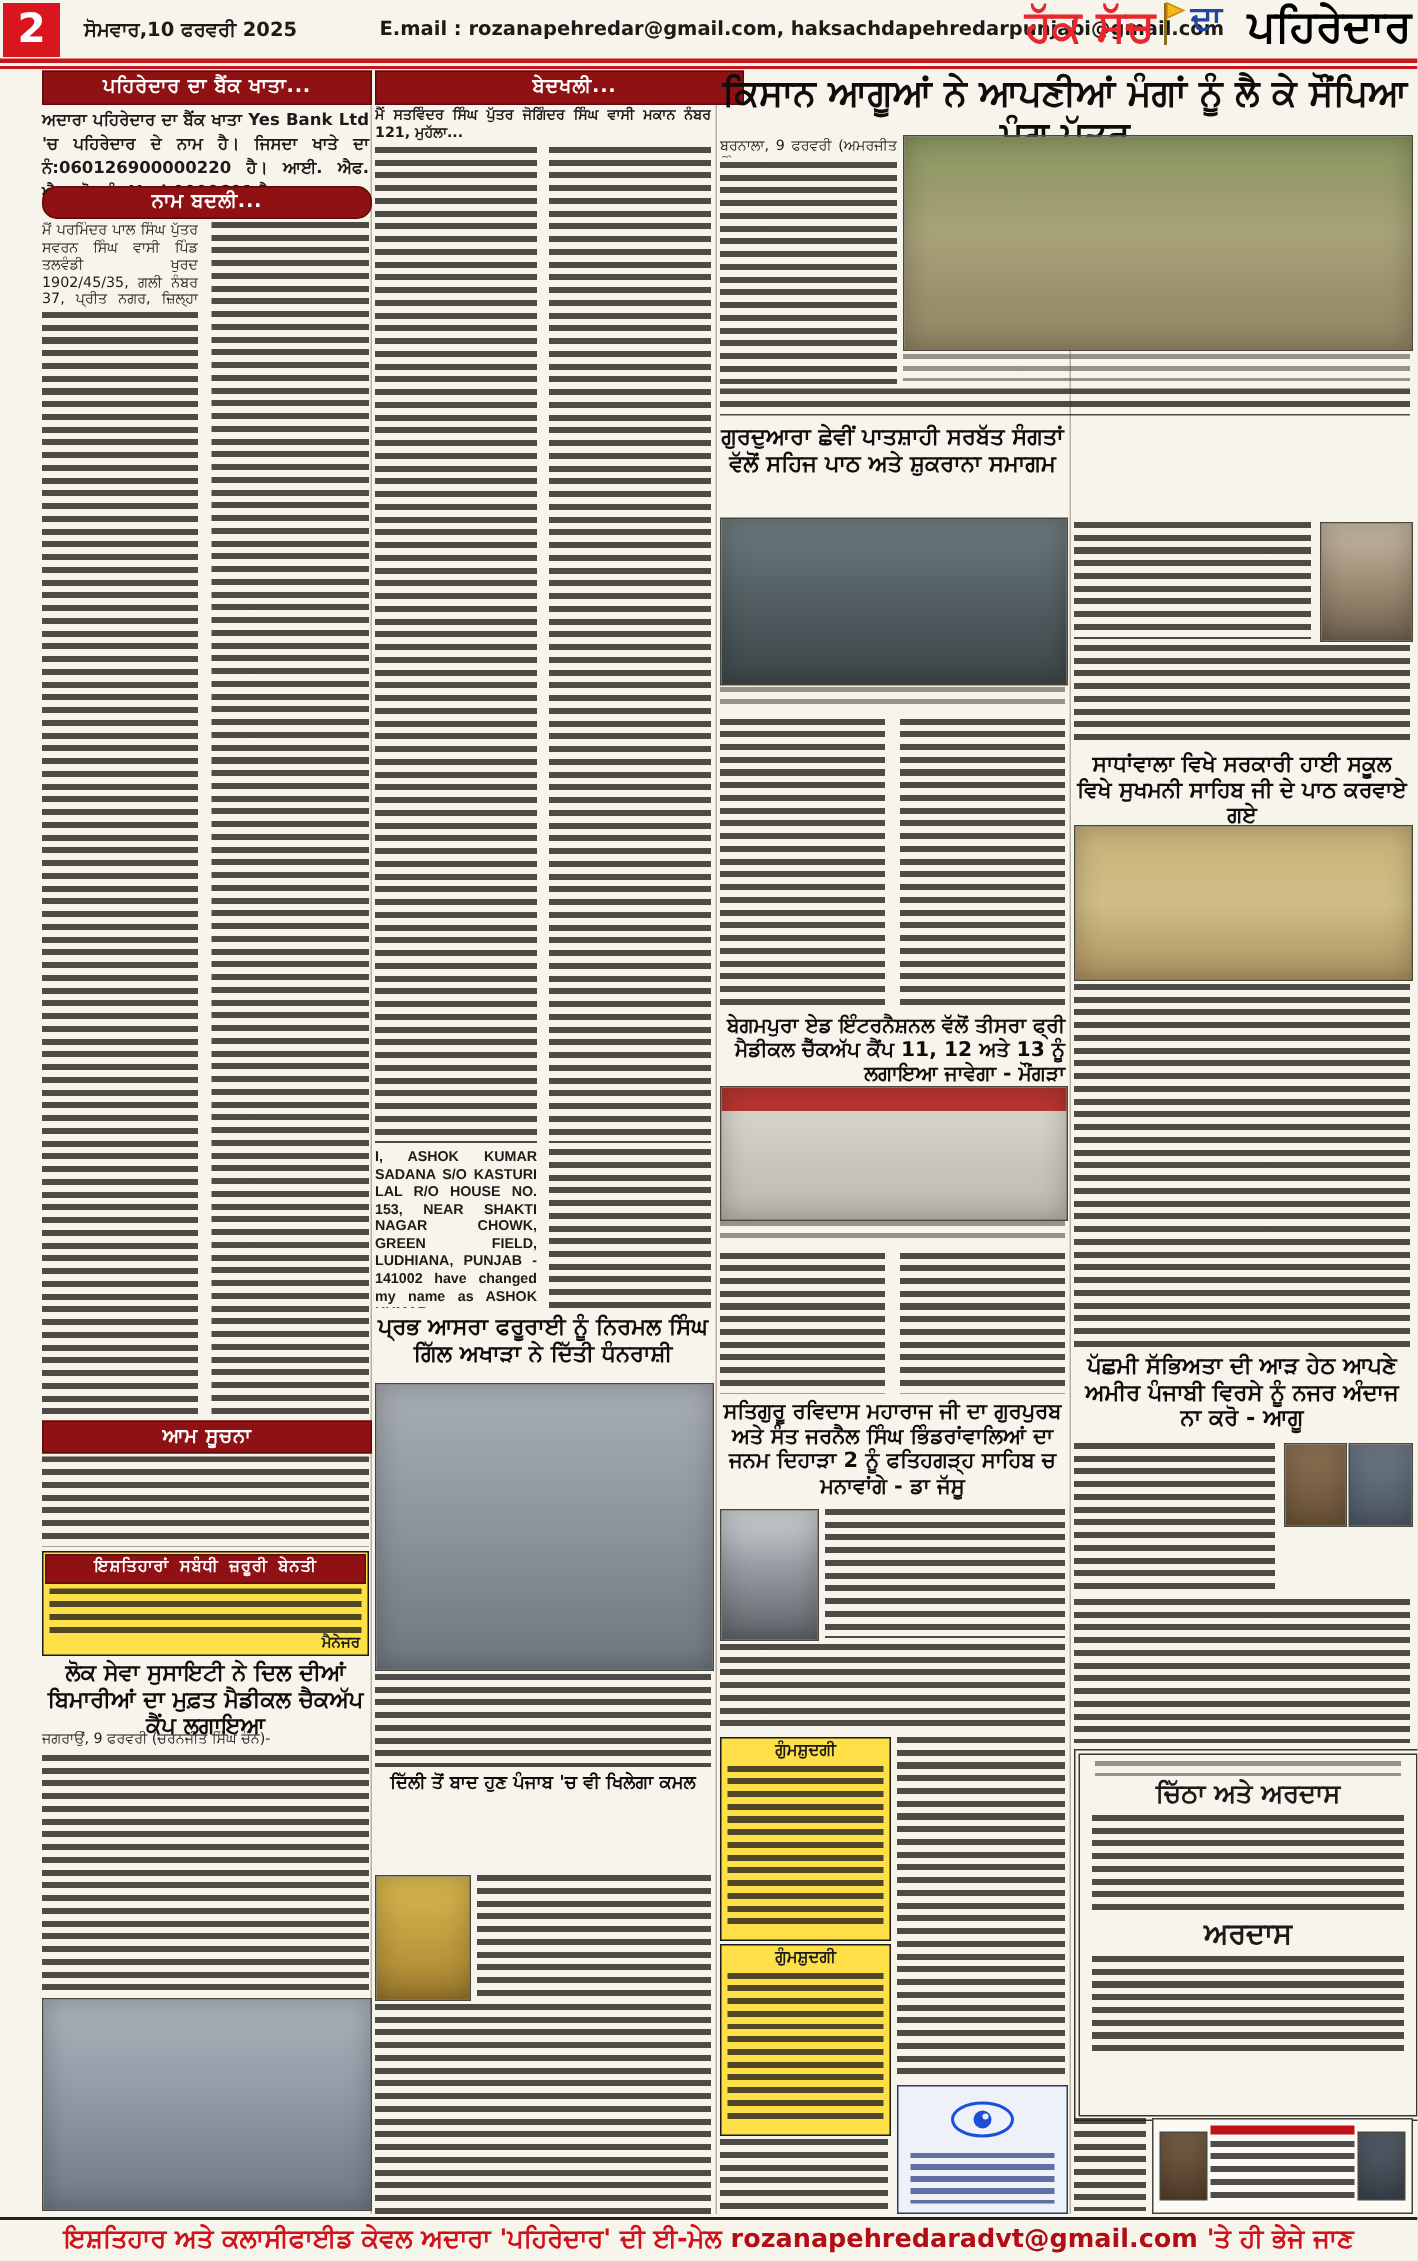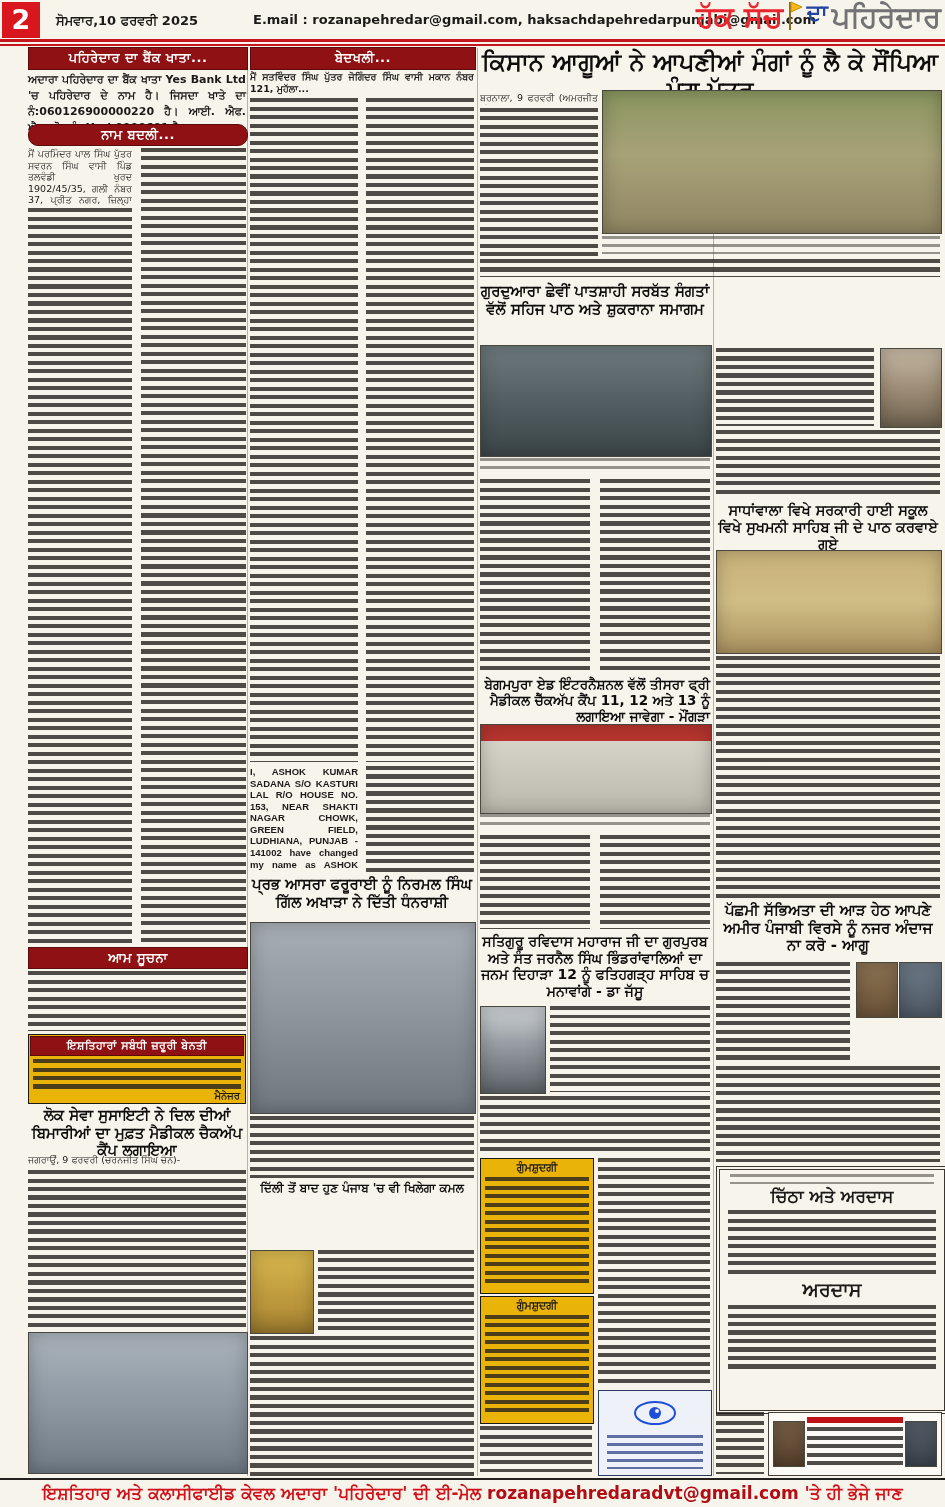--- a/index.html
+++ b/index.html
@@ -39,7 +39,7 @@
       </svg>
     </span>
     <span style="color:#2344a0;font-size:22px;font-weight:bold;">ਦਾ</span>
-    <span style="color:#737373;font-size:29px;font-weight:bold;">ਪਹਿਰੇਦਾਰ</span>
+    <span style="color:#000000;font-size:29px;font-weight:bold;margin-left:13px;">ਪਹਿਰੇਦਾਰ</span>
   </div>
 
   <div class="abs" style="left:0;top:39px;width:945px;height:2.5px;background:#c4161c;"></div>

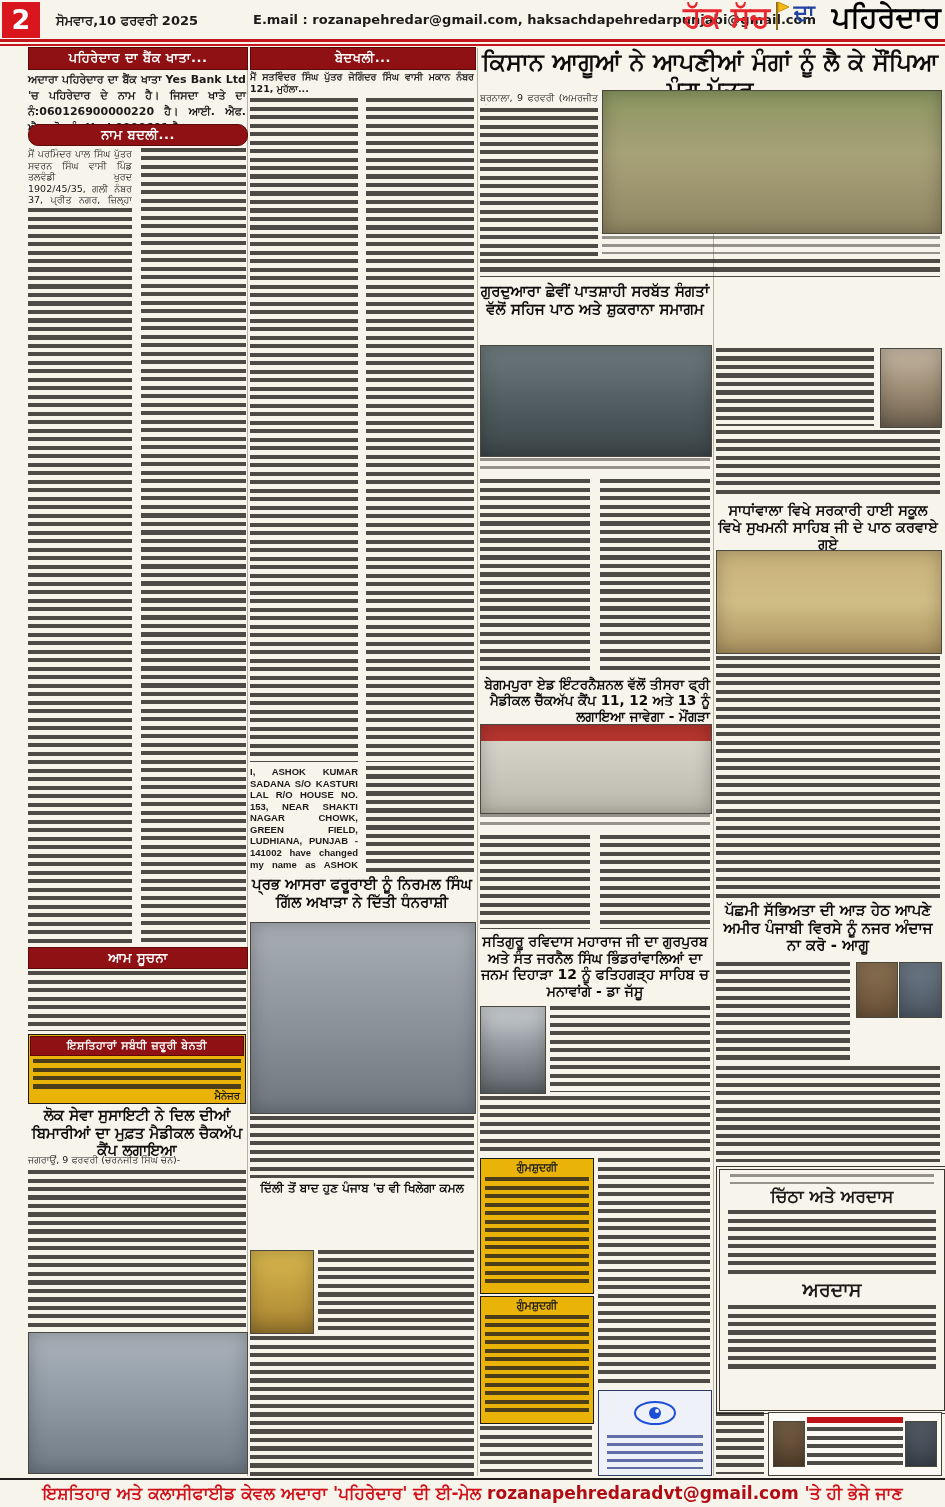--- a/index.html
+++ b/index.html
@@ -71,7 +71,7 @@
   <div class="abs tx" style="left:28px;top:1170px;width:218px;height:158px;"></div>
   <div class="abs photo" style="left:28px;top:1332px;width:218px;height:140px;background:linear-gradient(180deg,#aab3bb 0%,#8b96a1 55%,#6f7a85 100%);"></div>
 
-  <div class="abs bar" style="left:250px;top:47px;width:224px;height:21px;">ਬੇਦਖਲੀ...</div>
+  <div class="abs bar" style="left:250px;top:47px;width:224px;height:21px;padding-left:20px;">ਬੇਦਖਲੀ...</div>
   <div class="abs smalltx" style="left:250px;top:71px;width:224px;height:24px;overflow:hidden;font-weight:bold;">ਮੈਂ ਸਤਵਿੰਦਰ ਸਿੰਘ ਪੁੱਤਰ ਜੋਗਿੰਦਰ ਸਿੰਘ ਵਾਸੀ ਮਕਾਨ ਨੰਬਰ 121, ਮੁਹੱਲਾ...</div>
   <div class="abs tx" style="left:250px;top:98px;width:108px;height:664px;"></div>
   <div class="abs tx" style="left:366px;top:98px;width:108px;height:664px;"></div>

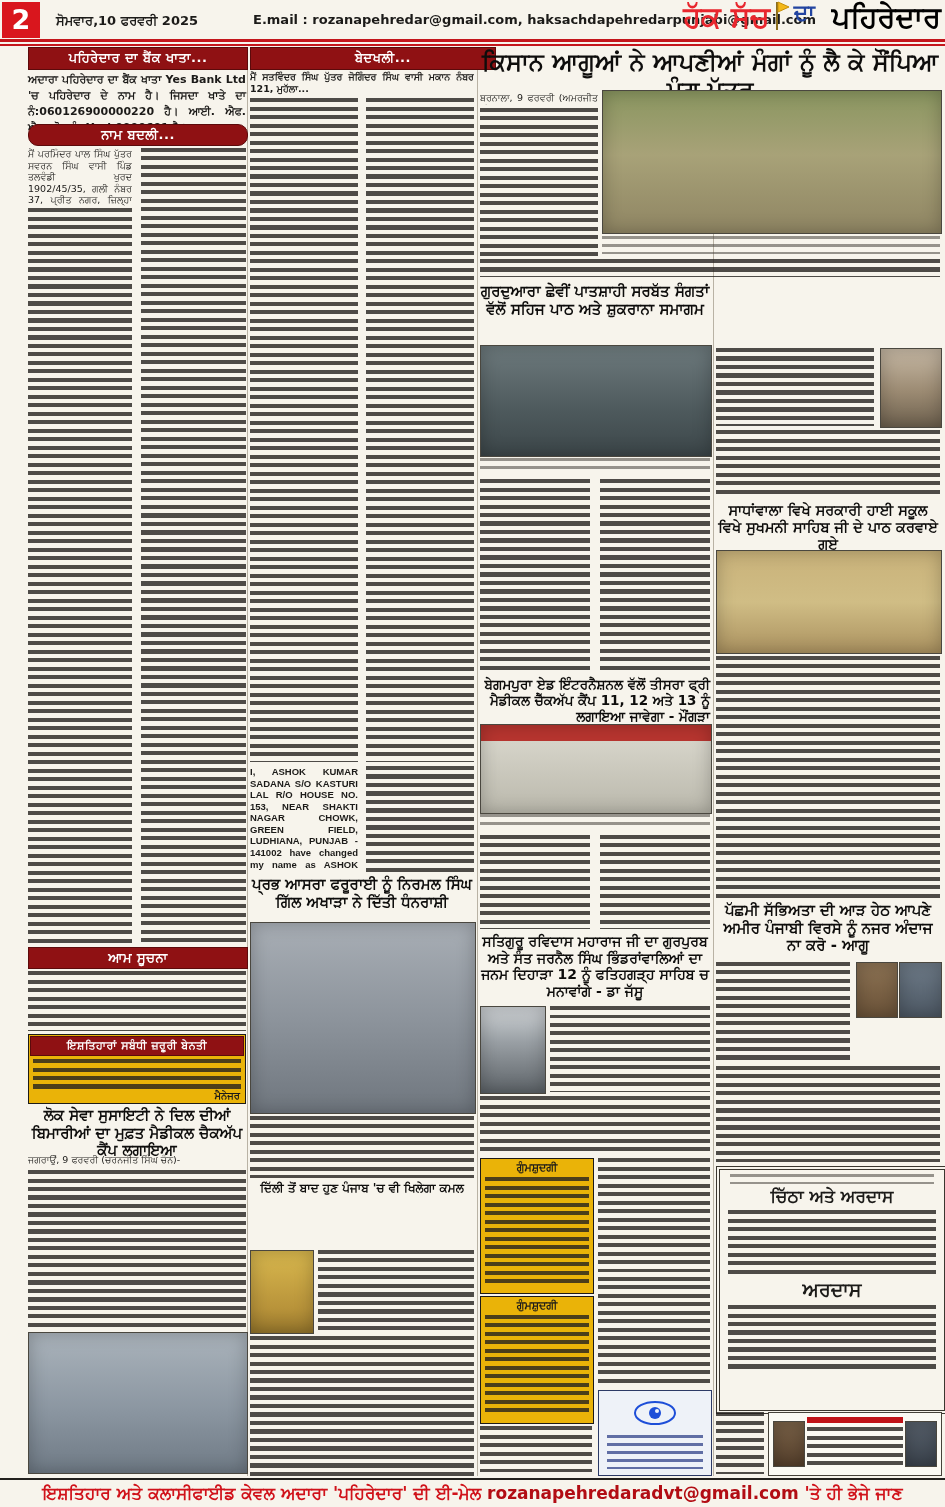--- a/index.html
+++ b/index.html
@@ -111,7 +111,7 @@
   <div class="abs tx" style="left:480px;top:835px;width:110px;height:94px;"></div>
   <div class="abs tx" style="left:600px;top:835px;width:110px;height:94px;"></div>
 
-  <div class="abs hl" style="left:480px;top:933px;width:230px;font-size:14px;">ਸਤਿਗੁਰੂ ਰਵਿਦਾਸ ਮਹਾਰਾਜ ਜੀ ਦਾ ਗੁਰਪੁਰਬ ਅਤੇ ਸੰਤ ਜਰਨੈਲ ਸਿੰਘ ਭਿੰਡਰਾਂਵਾਲਿਆਂ ਦਾ ਜਨਮ ਦਿਹਾੜਾ 12 ਨੂੰ ਫਤਿਹਗੜ੍ਹ ਸਾਹਿਬ ਚ ਮਨਾਵਾਂਗੇ - ਡਾ ਜੱਸੂ</div>
+  <div class="abs hl" style="left:480px;top:933px;width:230px;font-size:14px;">ਸਤਿਗੁਰੂ ਰਵਿਦਾਸ ਮਹਾਰਾਜ ਜੀ ਦਾ ਗੁਰਪੁਰਬ ਅਤੇ ਸੰਤ ਜਰਨੈਲ ਸਿੰਘ ਭਿੰਡਰਾਂਵਾਲਿਆਂ ਦਾ ਜਨਮ ਦਿਹਾੜਾ 2 ਨੂੰ ਫਤਿਹਗੜ੍ਹ ਸਾਹਿਬ ਚ ਮਨਾਵਾਂਗੇ - ਡਾ ਜੱਸੂ</div>
   <div class="abs photo" style="left:480px;top:1006px;width:64px;height:86px;background:linear-gradient(180deg,#cfd3d6 0%,#9aa0a5 40%,#5d6368 100%);"></div>
   <div class="abs tx" style="left:550px;top:1006px;width:160px;height:86px;"></div>
   <div class="abs tx" style="left:480px;top:1096px;width:230px;height:58px;"></div>

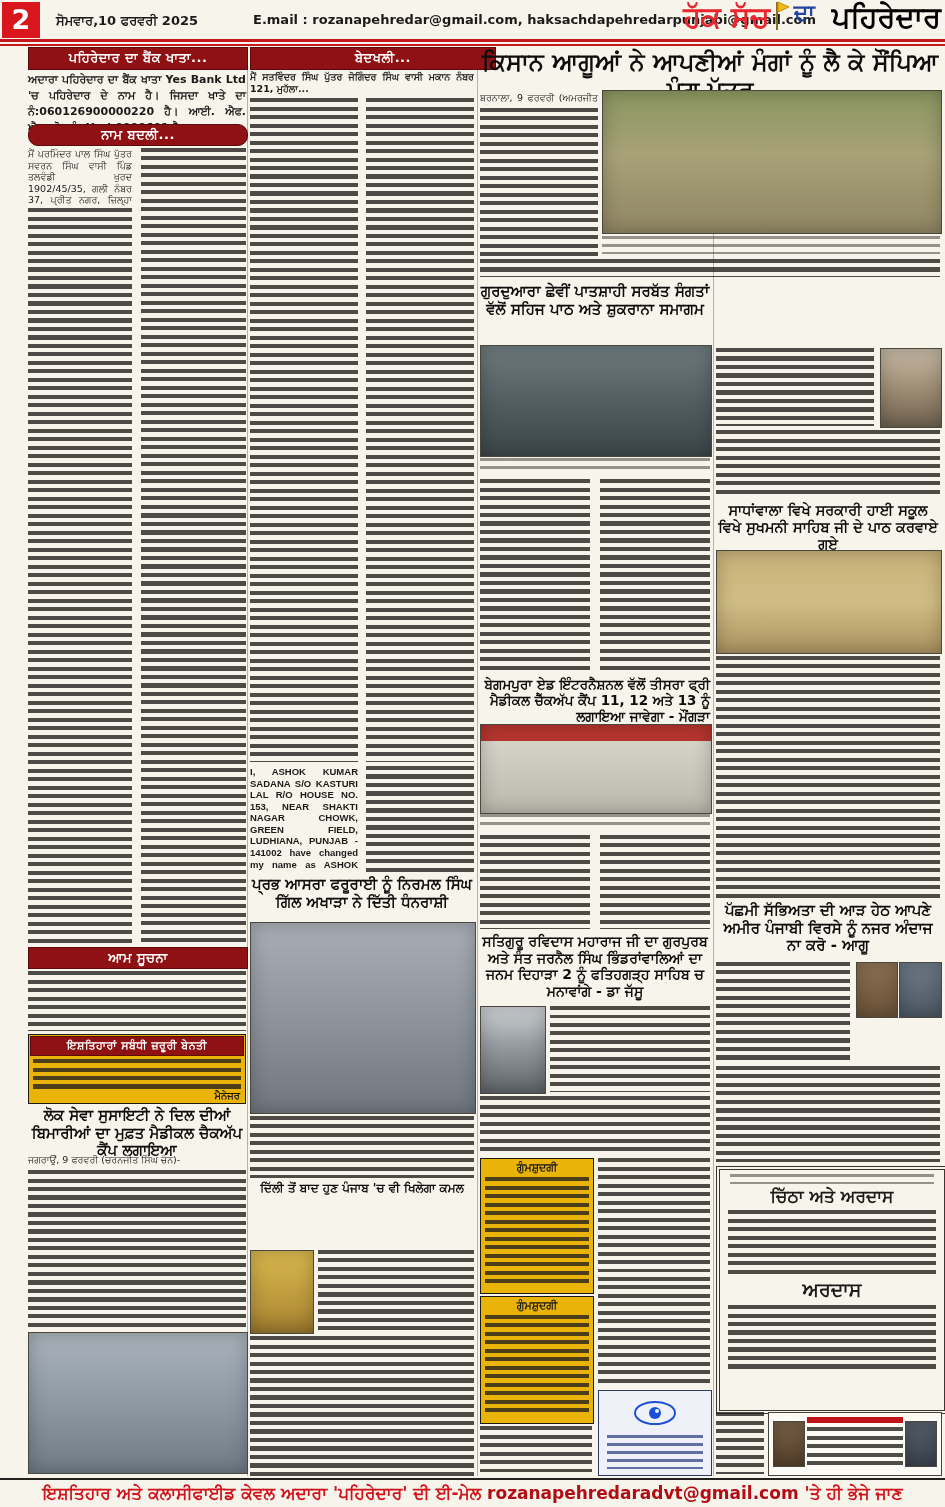--- a/index.html
+++ b/index.html
@@ -19,7 +19,7 @@
   .vsep{width:1px;background:#b9b2a4;}
   .smalltx{font-size:9.5px;line-height:1.22;text-align:justify;}
   .boldname{font-weight:bold;}
-  .boxed{border:1.5px solid #1d1b18;background:#eab308;}
+  .boxed{border:1.5px solid #1d1b18;background:#fde047;font-family:Liberation Mono, monospace;}
 </style>
 </head>
 <body>

